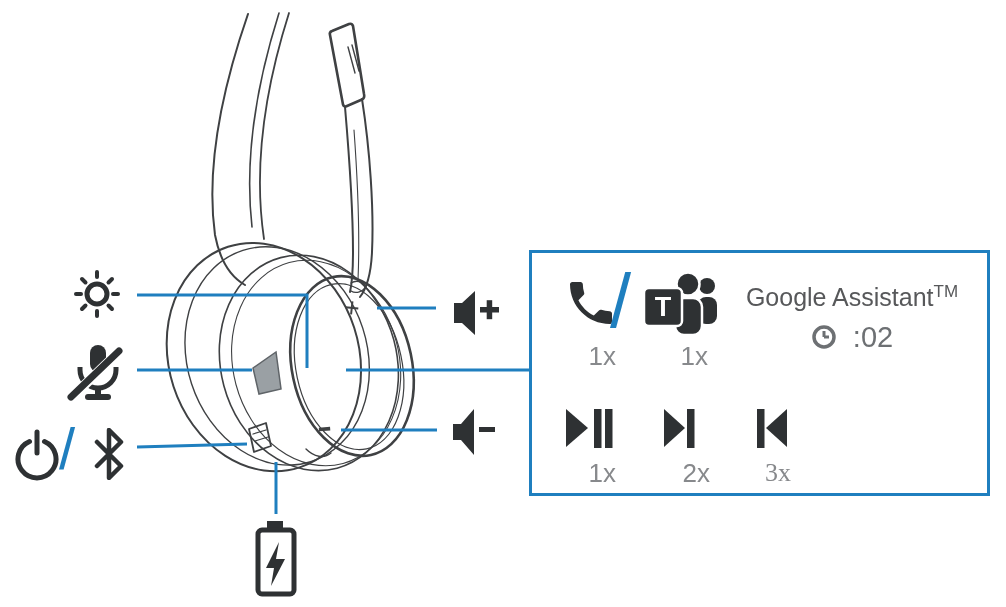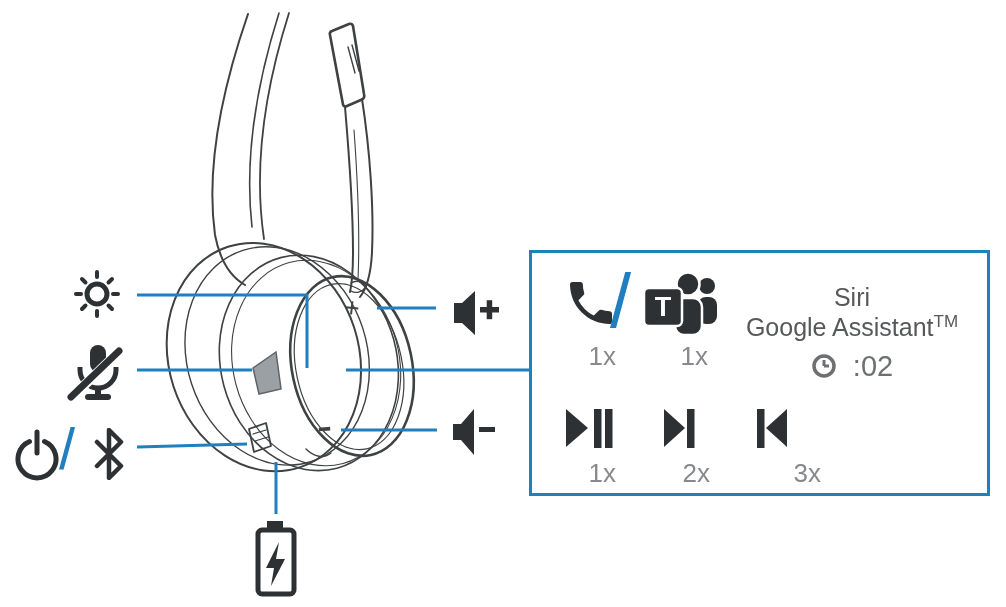--- a/index.html
+++ b/index.html
@@ -173,7 +173,6 @@
     <div class="presses" style="left:116px;top:88px;">1x</div>
 
     <div class="assistant">
-      <div>Siri</div>
       <div><span>Google Assistant</span><sup>TM</sup></div>
       <div class="timer-row">
         <svg width="26" height="26" viewBox="0 0 26 26">

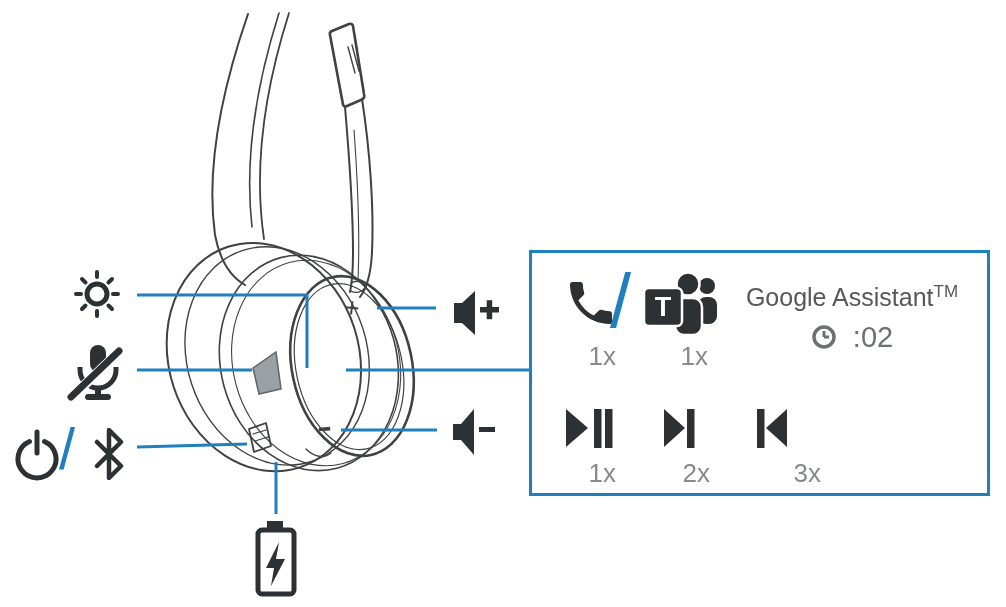--- a/index.html
+++ b/index.html
@@ -201,7 +201,7 @@
       <rect x="1" y="2" width="7.5" height="39" fill="#2e3133"></rect>
       <polygon points="31,2 10,21 31,40" fill="#2e3133"></polygon>
     </svg>
-    <div class="presses" style="left:229px;top:205px;">3x</div>
+    <div class="presses" style="left:199px;top:205px;font-family:Liberation Serif, serif;">3x</div>
 
   </div>
 </div>

